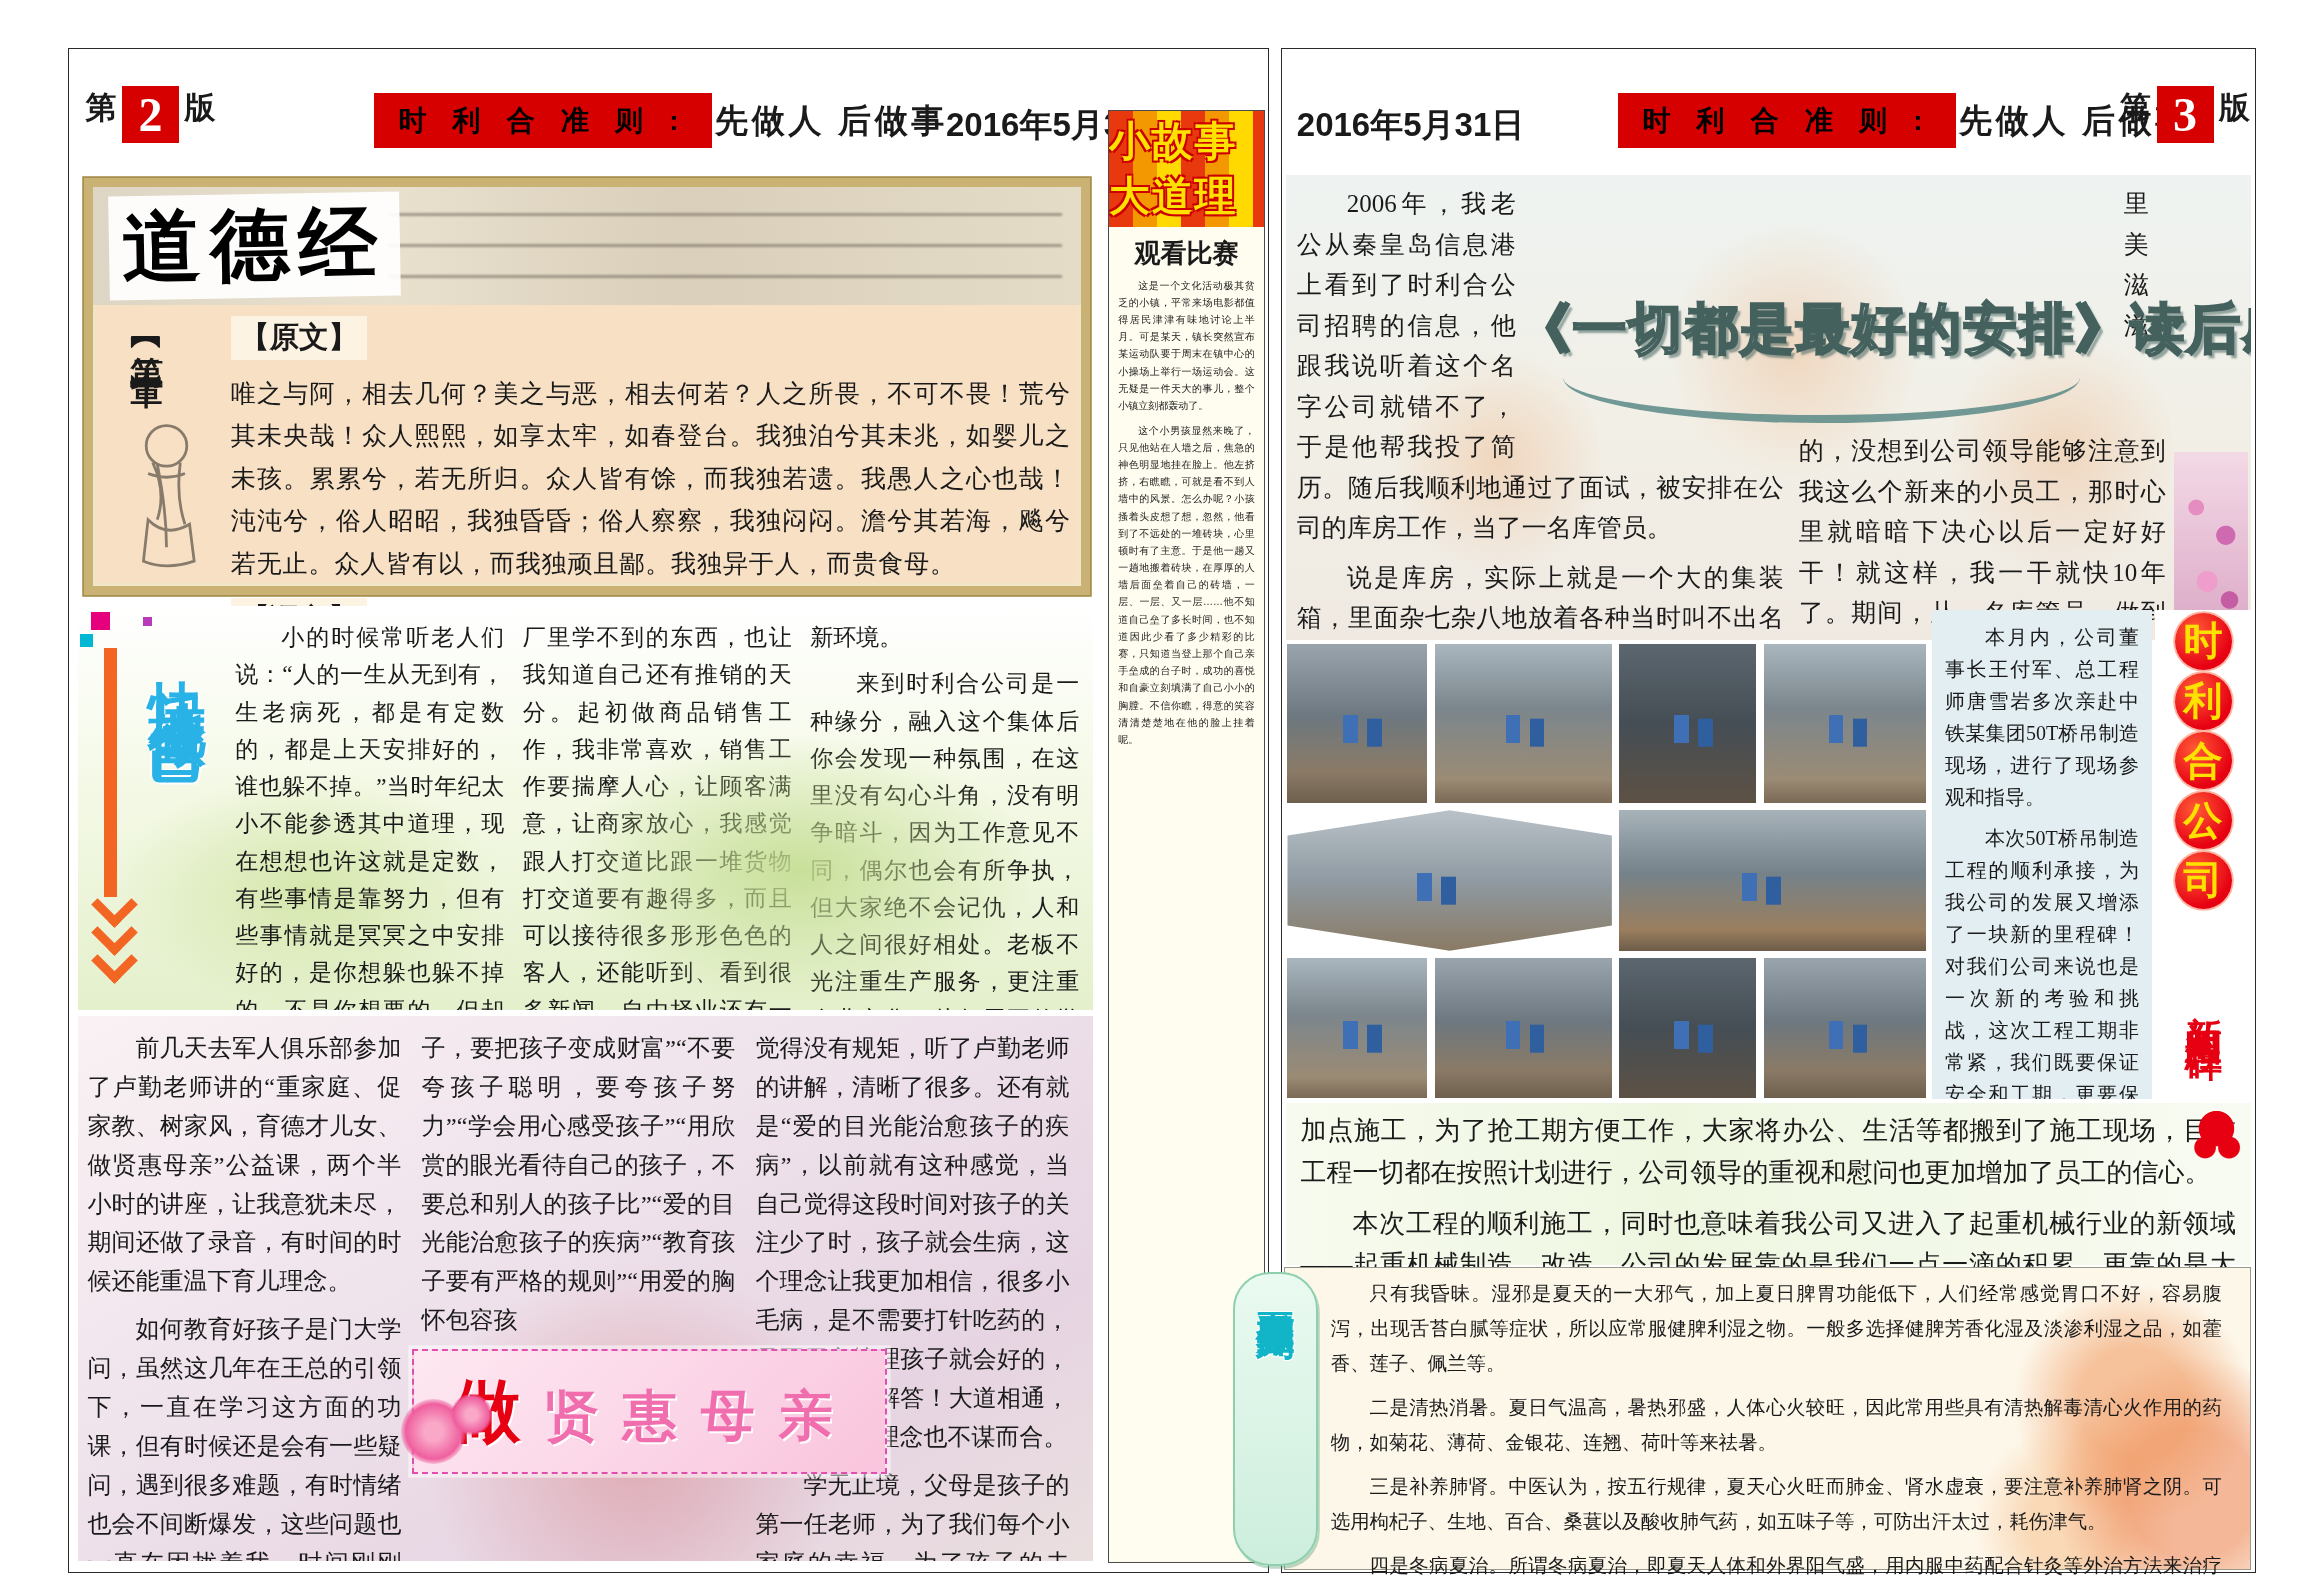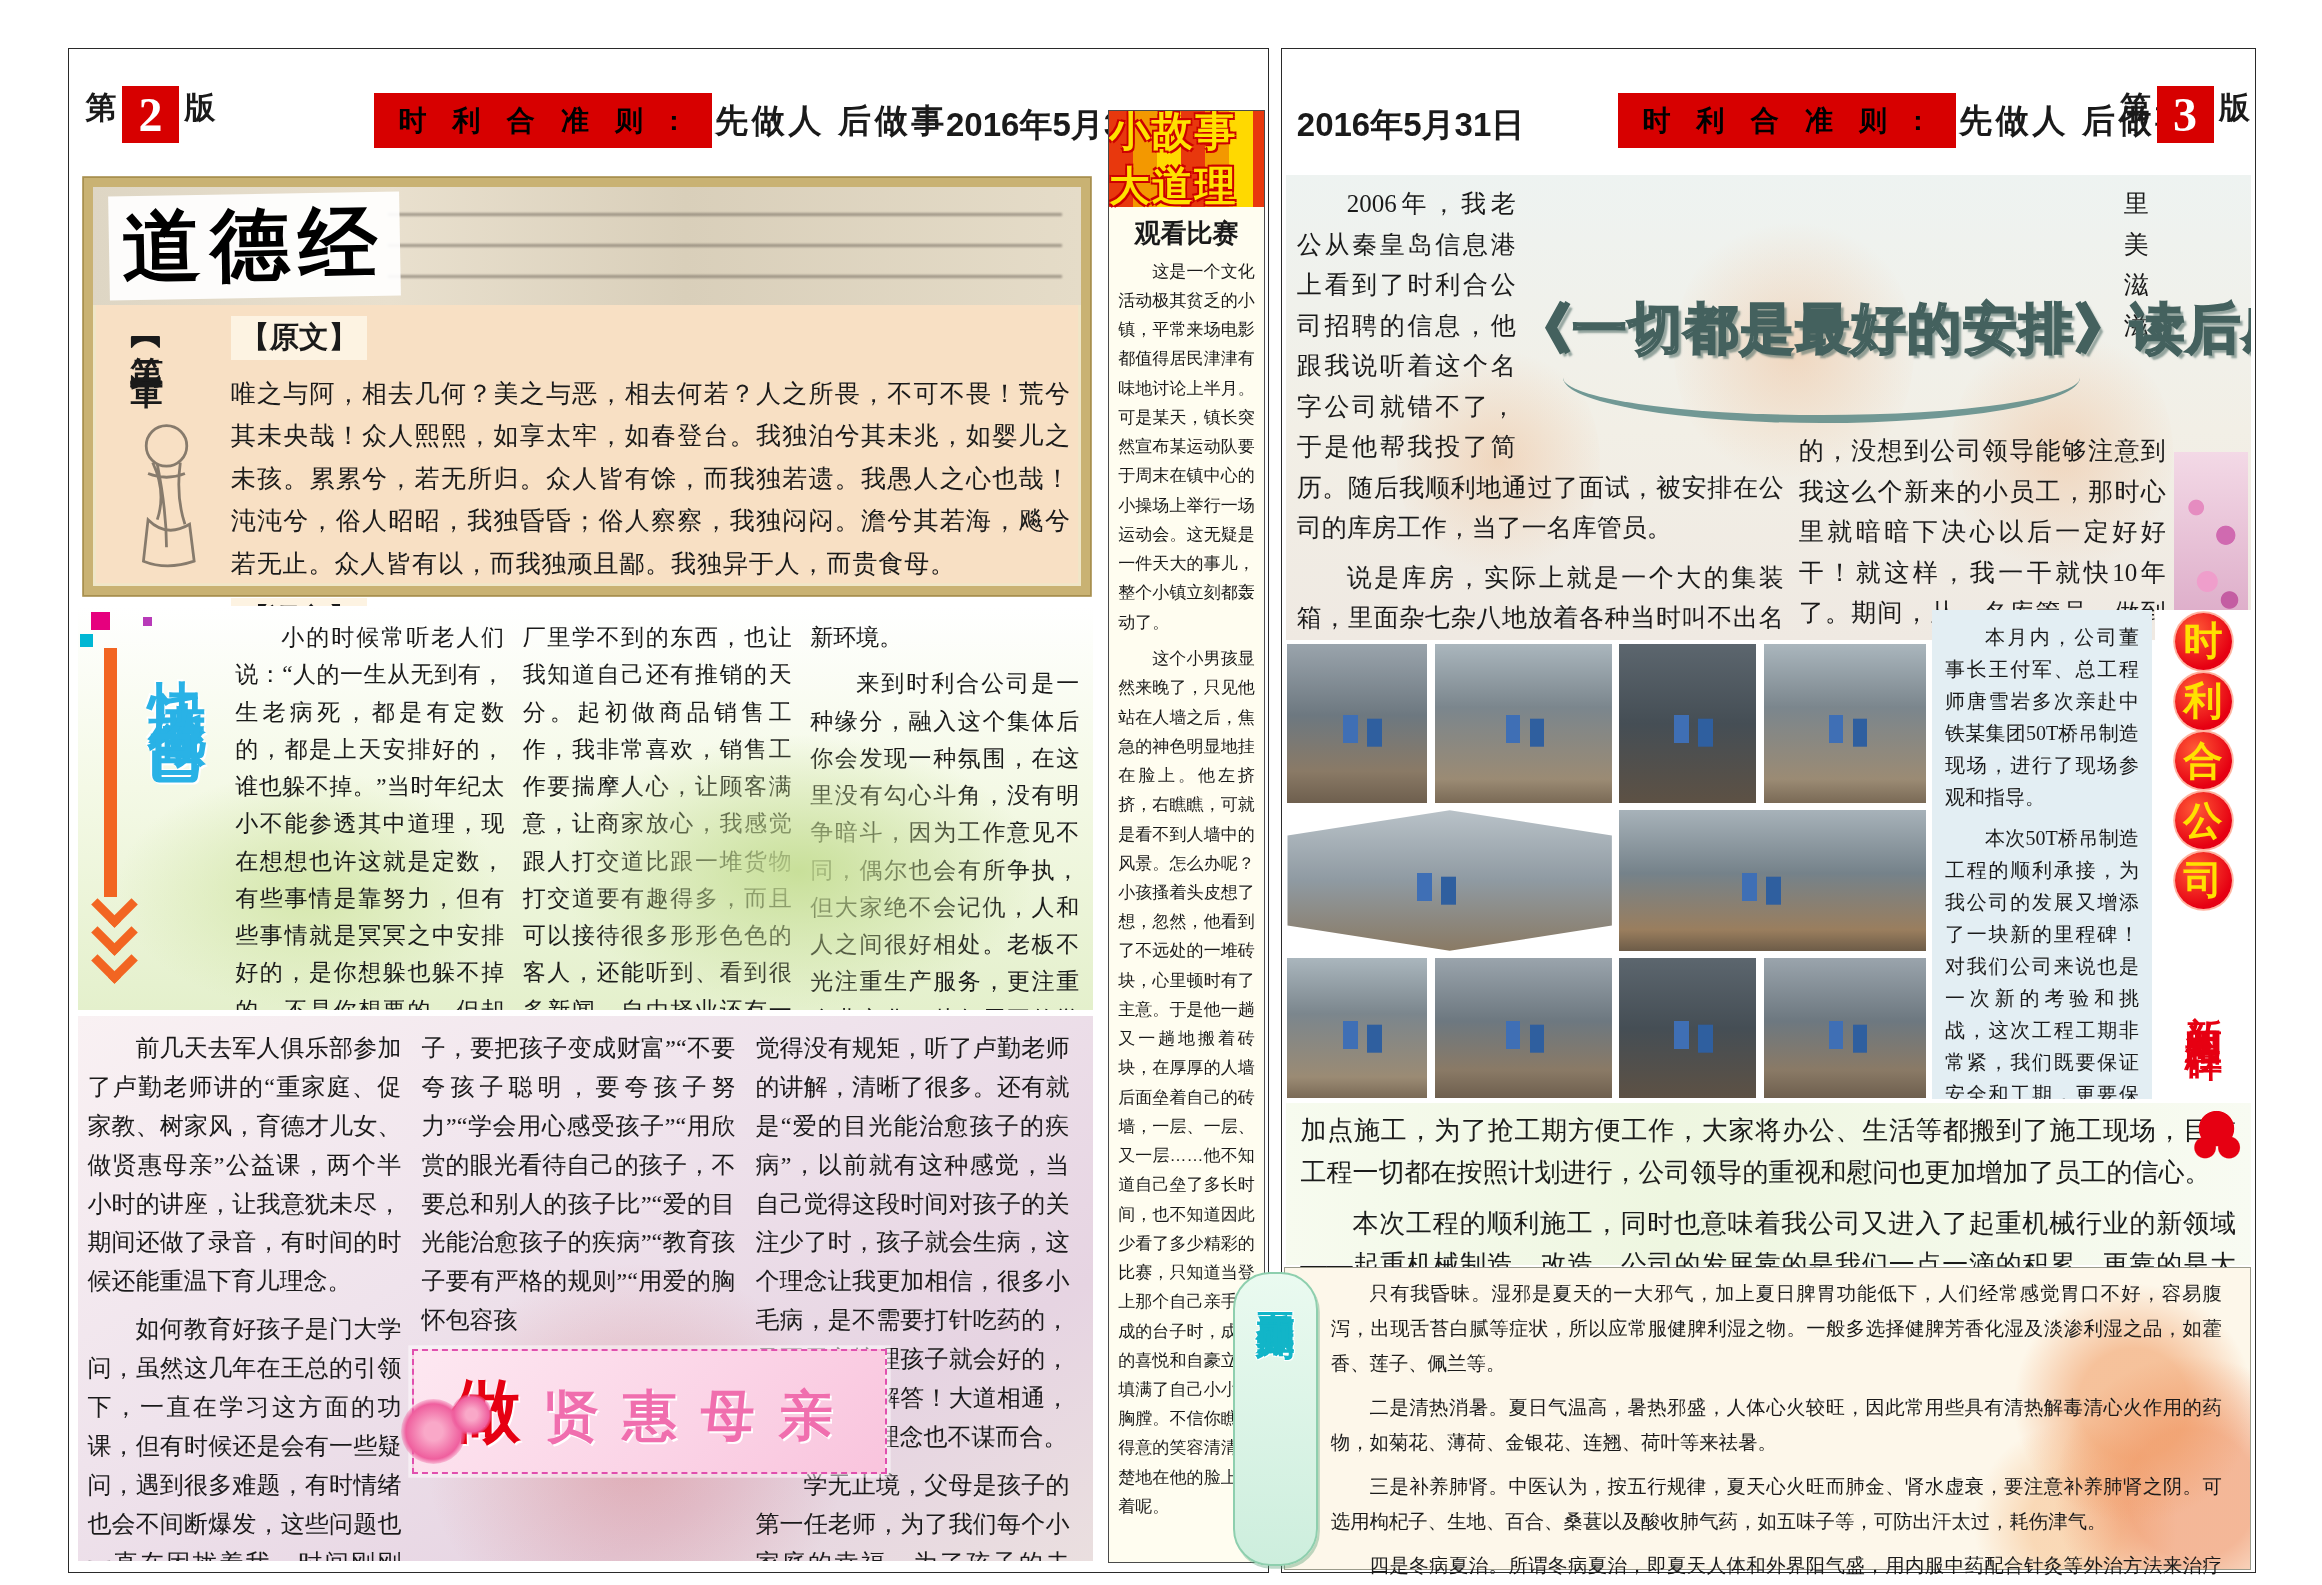--- a/index.html
+++ b/index.html
@@ -53,7 +53,7 @@
   .flower{position:absolute;border-radius:50%;background:radial-gradient(circle,#f9a8c8 20%,#ef5f9e 60%,transparent 75%);}
   
   .story{border:1.8px solid #4a4a4a;background:#fffdf0;overflow:hidden;font-family:"Liberation Sans","DejaVu Sans",sans-serif;}
-  .story-head{height:96px;background:repeating-linear-gradient(90deg,#e8380d 0 24px,#f39800 24px 48px,#ffd900 48px 72px);
+  .story-head{height:116px;background:repeating-linear-gradient(90deg,#e8380d 0 24px,#f39800 24px 48px,#ffd900 48px 72px);
       display:flex;align-items:center;justify-content:flex-start;}
   .story-head span{font:bold 41px "Liberation Sans",sans-serif;color:#ffe100;
       text-shadow:1.8px 1.8px 0 #c00,-1.8px -1.8px 0 #c00,1.8px -1.8px 0 #c00,-1.8px 1.8px 0 #c00;letter-spacing:1.8px;}

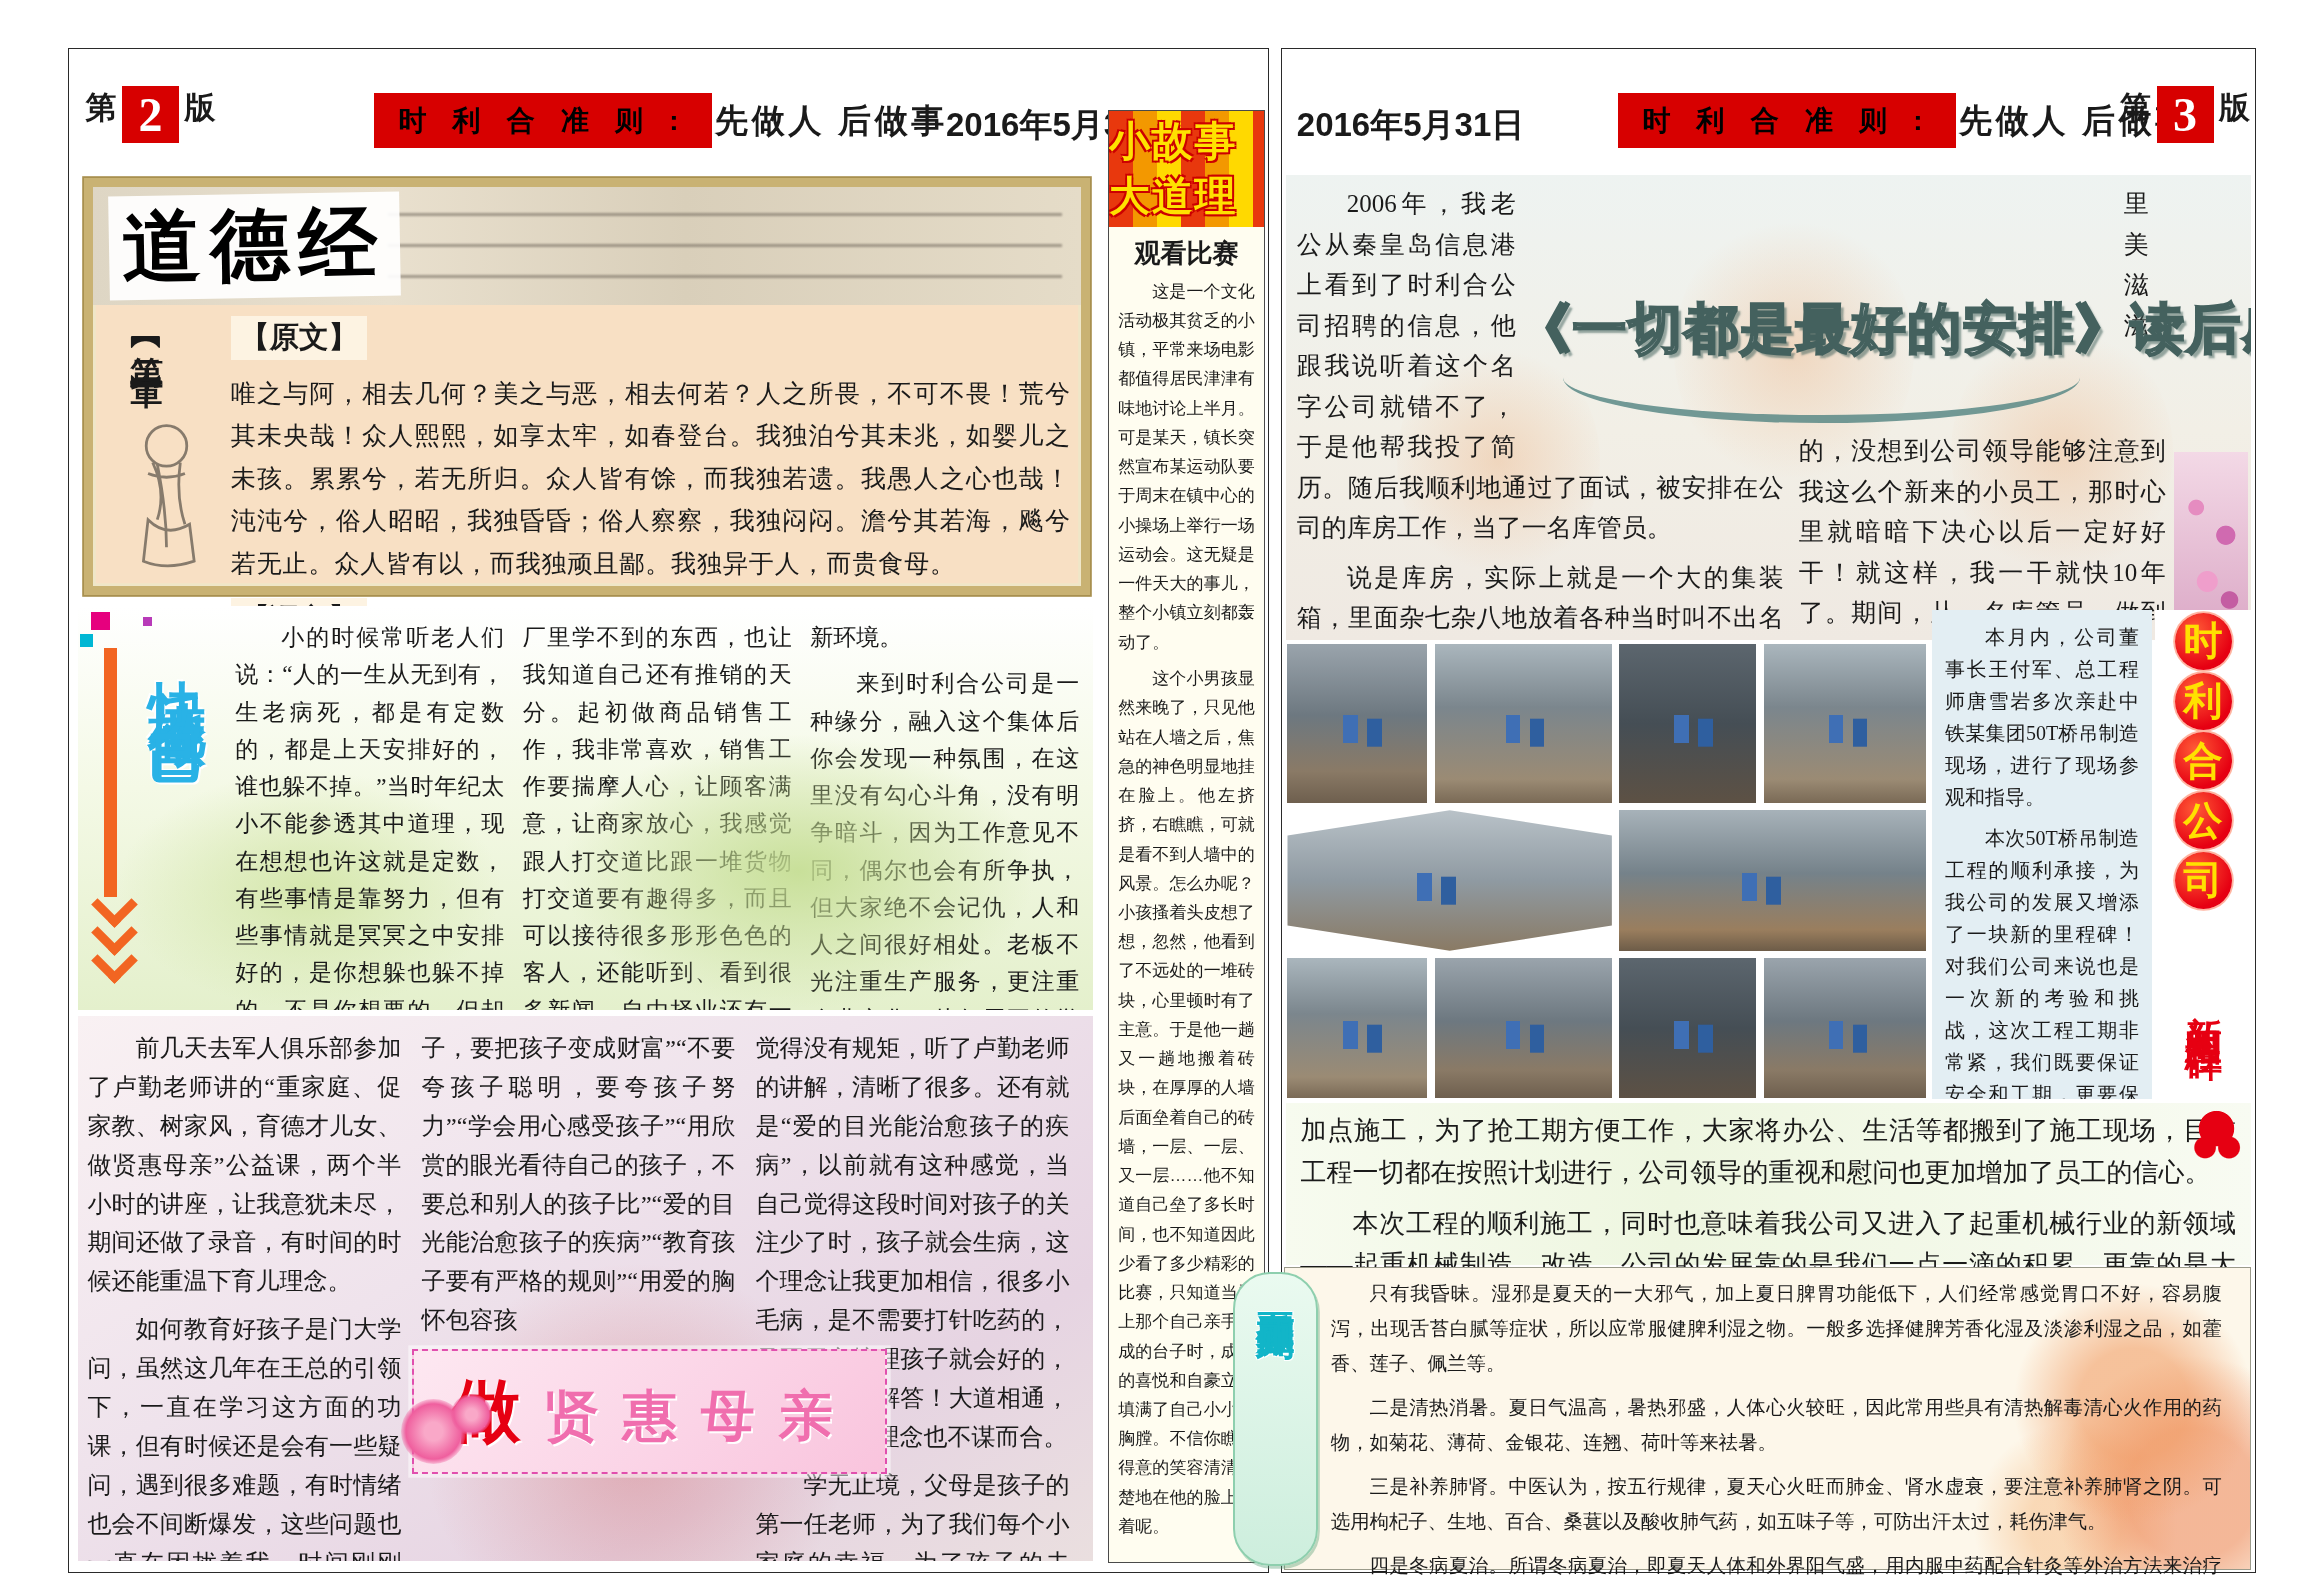--- a/index.html
+++ b/index.html
@@ -58,7 +58,7 @@
   .story-head span{font:bold 41px "Liberation Sans",sans-serif;color:#ffe100;
       text-shadow:1.8px 1.8px 0 #c00,-1.8px -1.8px 0 #c00,1.8px -1.8px 0 #c00,-1.8px 1.8px 0 #c00;letter-spacing:1.8px;}
   .story-sub{font:bold 26px "Liberation Sans",sans-serif;text-align:center;margin:9.2px 0 5.5px;}
-  .story p{font-size:17px;line-height:1.72;margin:0 0 7.4px;}
+  .story p{font-size:10px;line-height:1.72;margin:0 0 7.4px;}
   
   .reading{background:linear-gradient(180deg,#eef3f1 0%,#f2efe6 55%,#efe9e2 100%);overflow:hidden;}
   .reading .fig{position:absolute;border-radius:50%;background:radial-gradient(circle,rgba(238,190,150,.5),transparent 70%);}

